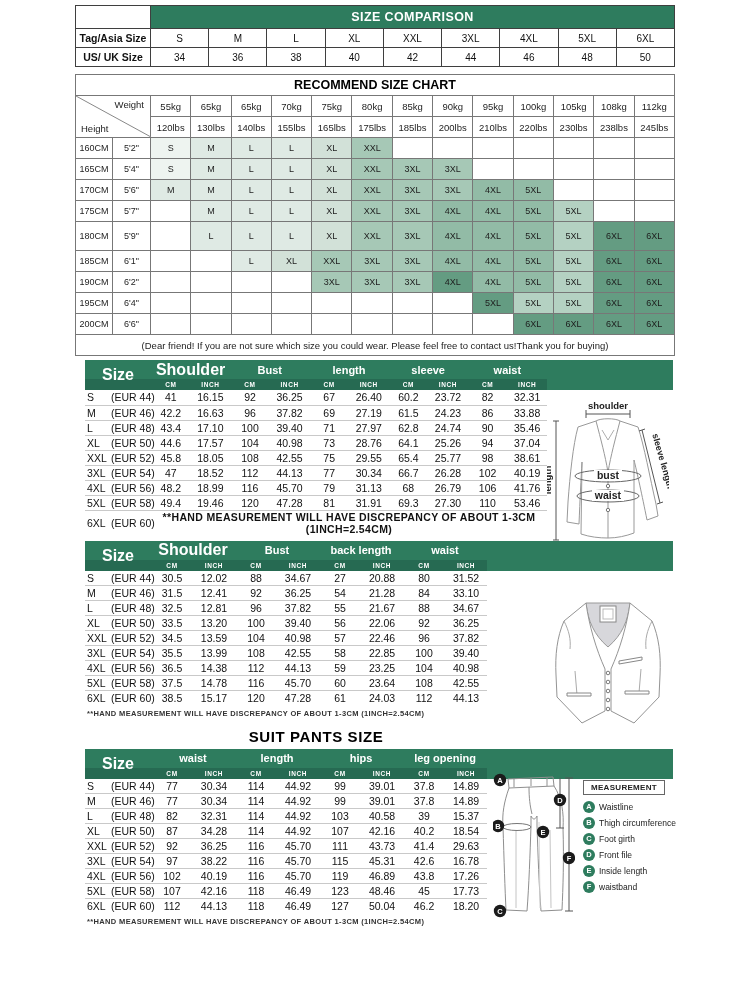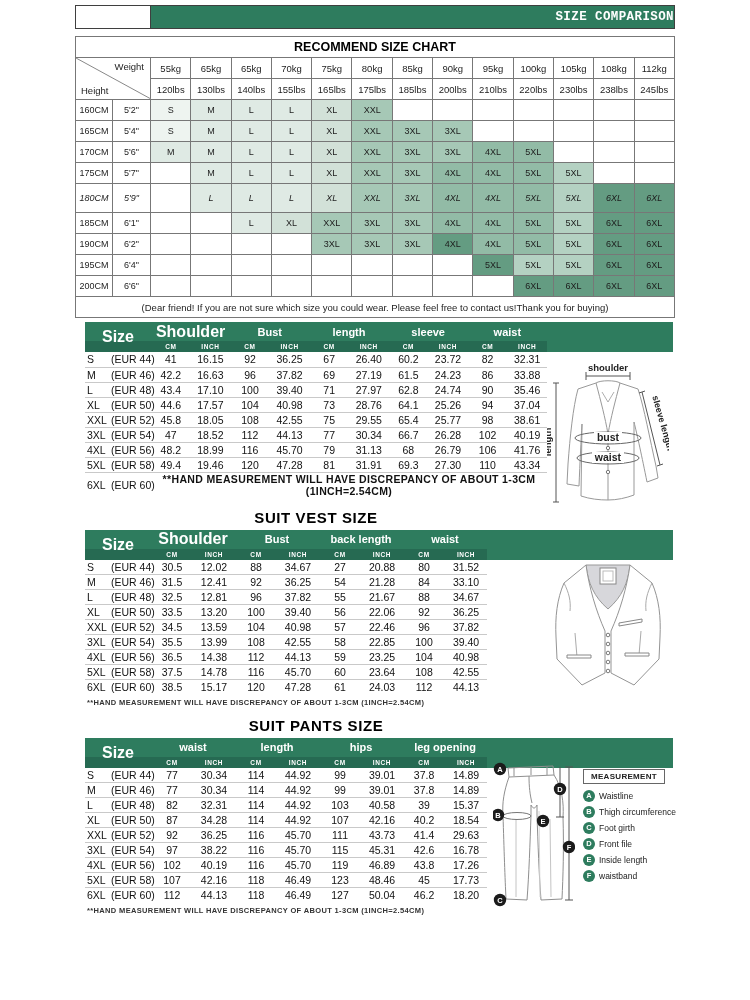--- a/index.html
+++ b/index.html
@@ -13,7 +13,7 @@
 
   
   .cmp{width:600px;margin:5px 0 0 75px;}
-  .cmp td{border:1px solid var(--border);text-align:right;height:19px;font-size:10px;padding:0;font-family:Liberation Mono, monospace;}
+  .cmp td{border:1px solid var(--border);text-align:center;height:19px;font-size:10px;padding:0;}
   .cmp td.titlebar{background:var(--green);color:#fff;font-size:12.5px;font-weight:700;height:23px;letter-spacing:.4px;}
   .cmp td.rowlab{font-size:10.5px;font-weight:700;}
 

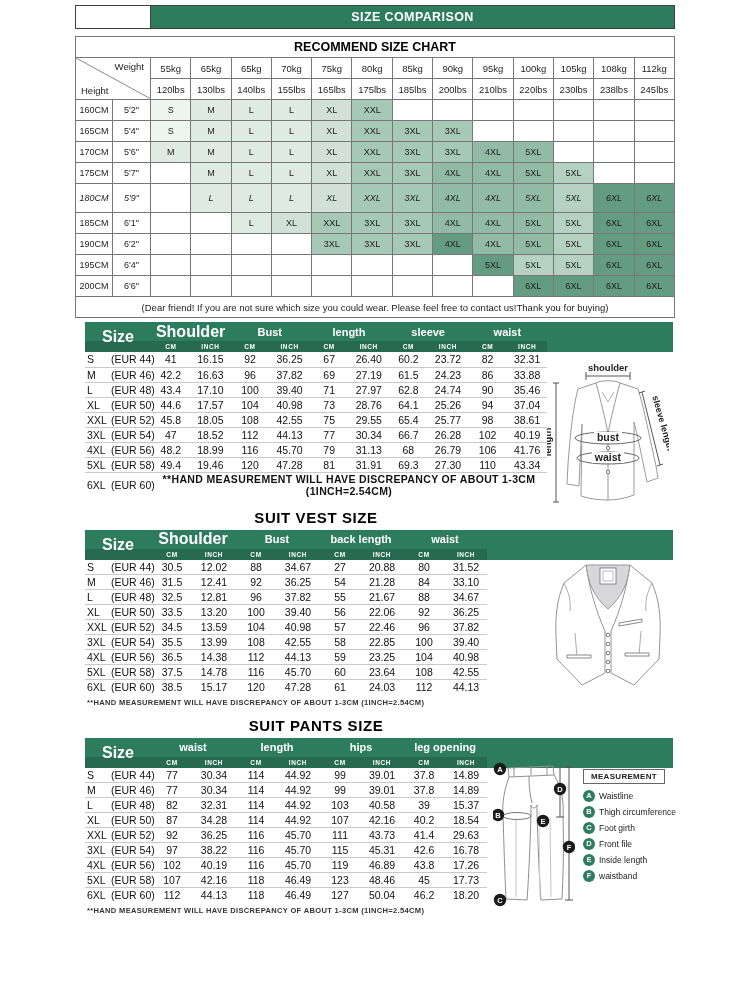--- a/index.html
+++ b/index.html
@@ -72,6 +72,18 @@
       <tr>
         <td></td>
         <td class="titlebar" colspan="9">SIZE COMPARISON</td>
+      </tr>
+      <tr>
+        <td class="rowlab">Tag/Asia Size</td>
+        <td>S</td>
+        <td>M</td>
+        <td>L</td>
+        <td>XL</td>
+        <td>XXL</td>
+        <td>3XL</td>
+        <td>4XL</td>
+        <td>5XL</td>
+        <td>6XL</td>
       </tr>
     </tbody>
 </table>

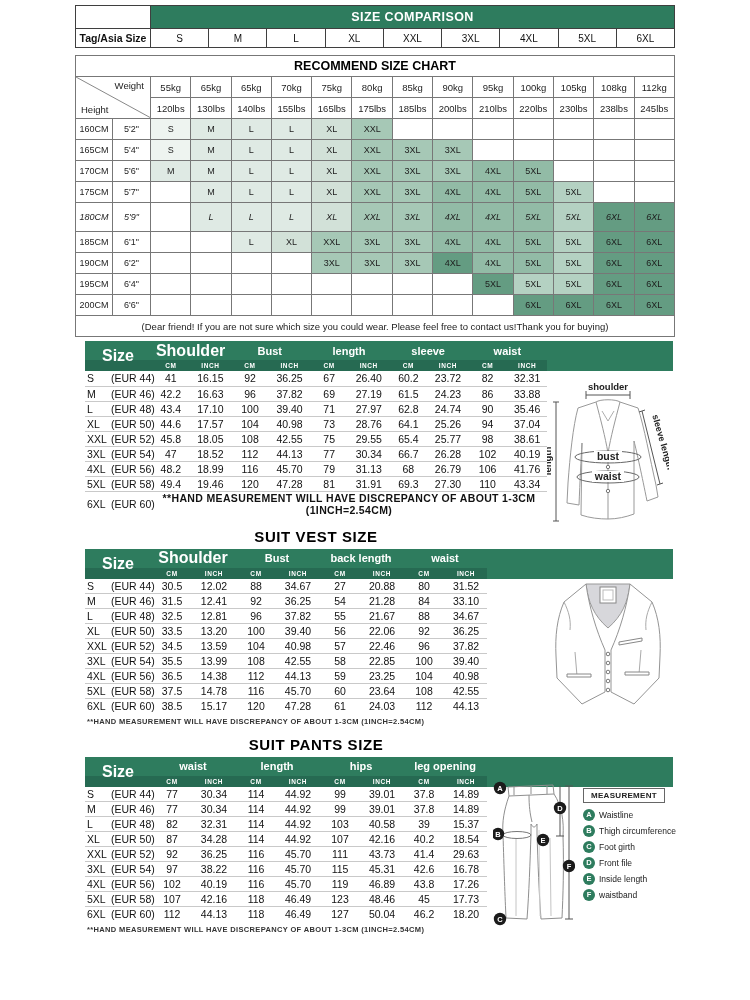--- a/index.html
+++ b/index.html
@@ -84,6 +84,18 @@
         <td>4XL</td>
         <td>5XL</td>
         <td>6XL</td>
+      </tr>
+      <tr>
+        <td class="rowlab">US/ UK Size</td>
+        <td>34</td>
+        <td>36</td>
+        <td>38</td>
+        <td>40</td>
+        <td>42</td>
+        <td>44</td>
+        <td>46</td>
+        <td>48</td>
+        <td>50</td>
       </tr>
     </tbody>
 </table>

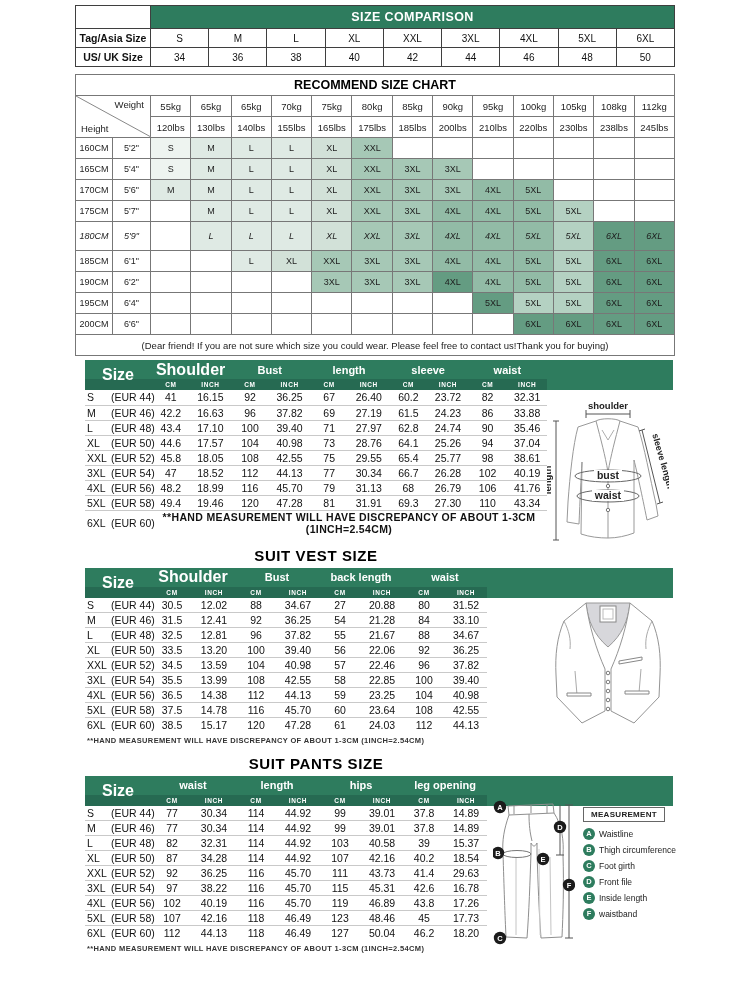--- a/index.html
+++ b/index.html
@@ -214,7 +214,7 @@
         <td style="background: rgb(255, 255, 255);"></td>
         <td style="background: rgb(255, 255, 255);"></td>
       </tr>
-      <tr style="height: 29px; font-style: italic;">
+      <tr style="height: 29px;">
         <td class="hcm">180CM</td>
         <td class="hft">5'9"</td>
         <td style="background: rgb(255, 255, 255);"></td>

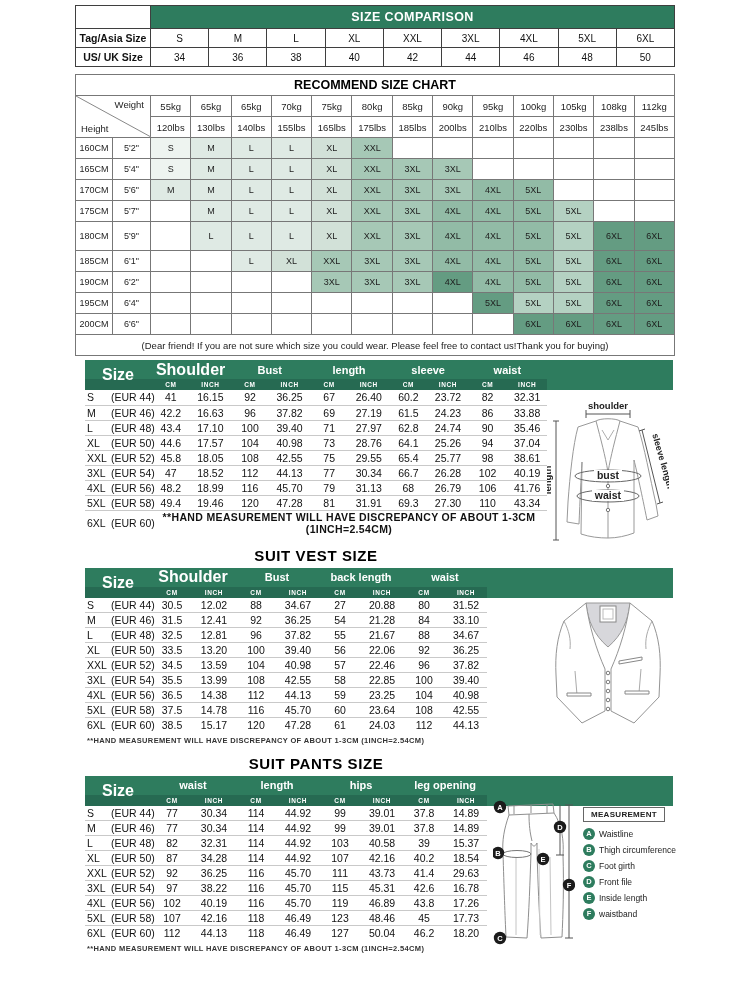--- a/index.html
+++ b/index.html
@@ -447,7 +447,7 @@
           <td>69.3</td>
           <td>27.30</td>
           <td>110</td>
-          <td>43.34</td>
+          <td>53.46</td>
         </tr>
         <tr>
           <td class="c-size"><span class="code">6XL</span><span class="eur">(EUR 60)</span></td>

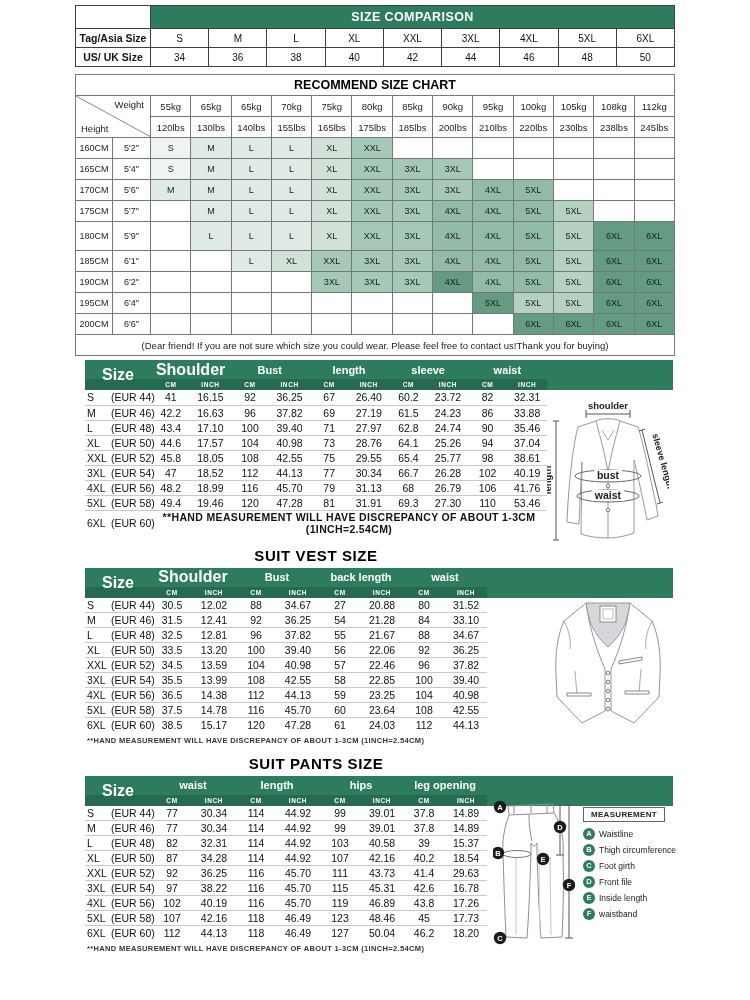--- a/index.html
+++ b/index.html
@@ -499,7 +499,6 @@
 </div>
 
 <div class="sec" style="margin-top:6px;">
-  <div class="sec-title">SUIT VEST SIZE</div>
   <table class="sizes">
     <colgroup>
       <col style="width:66px">

